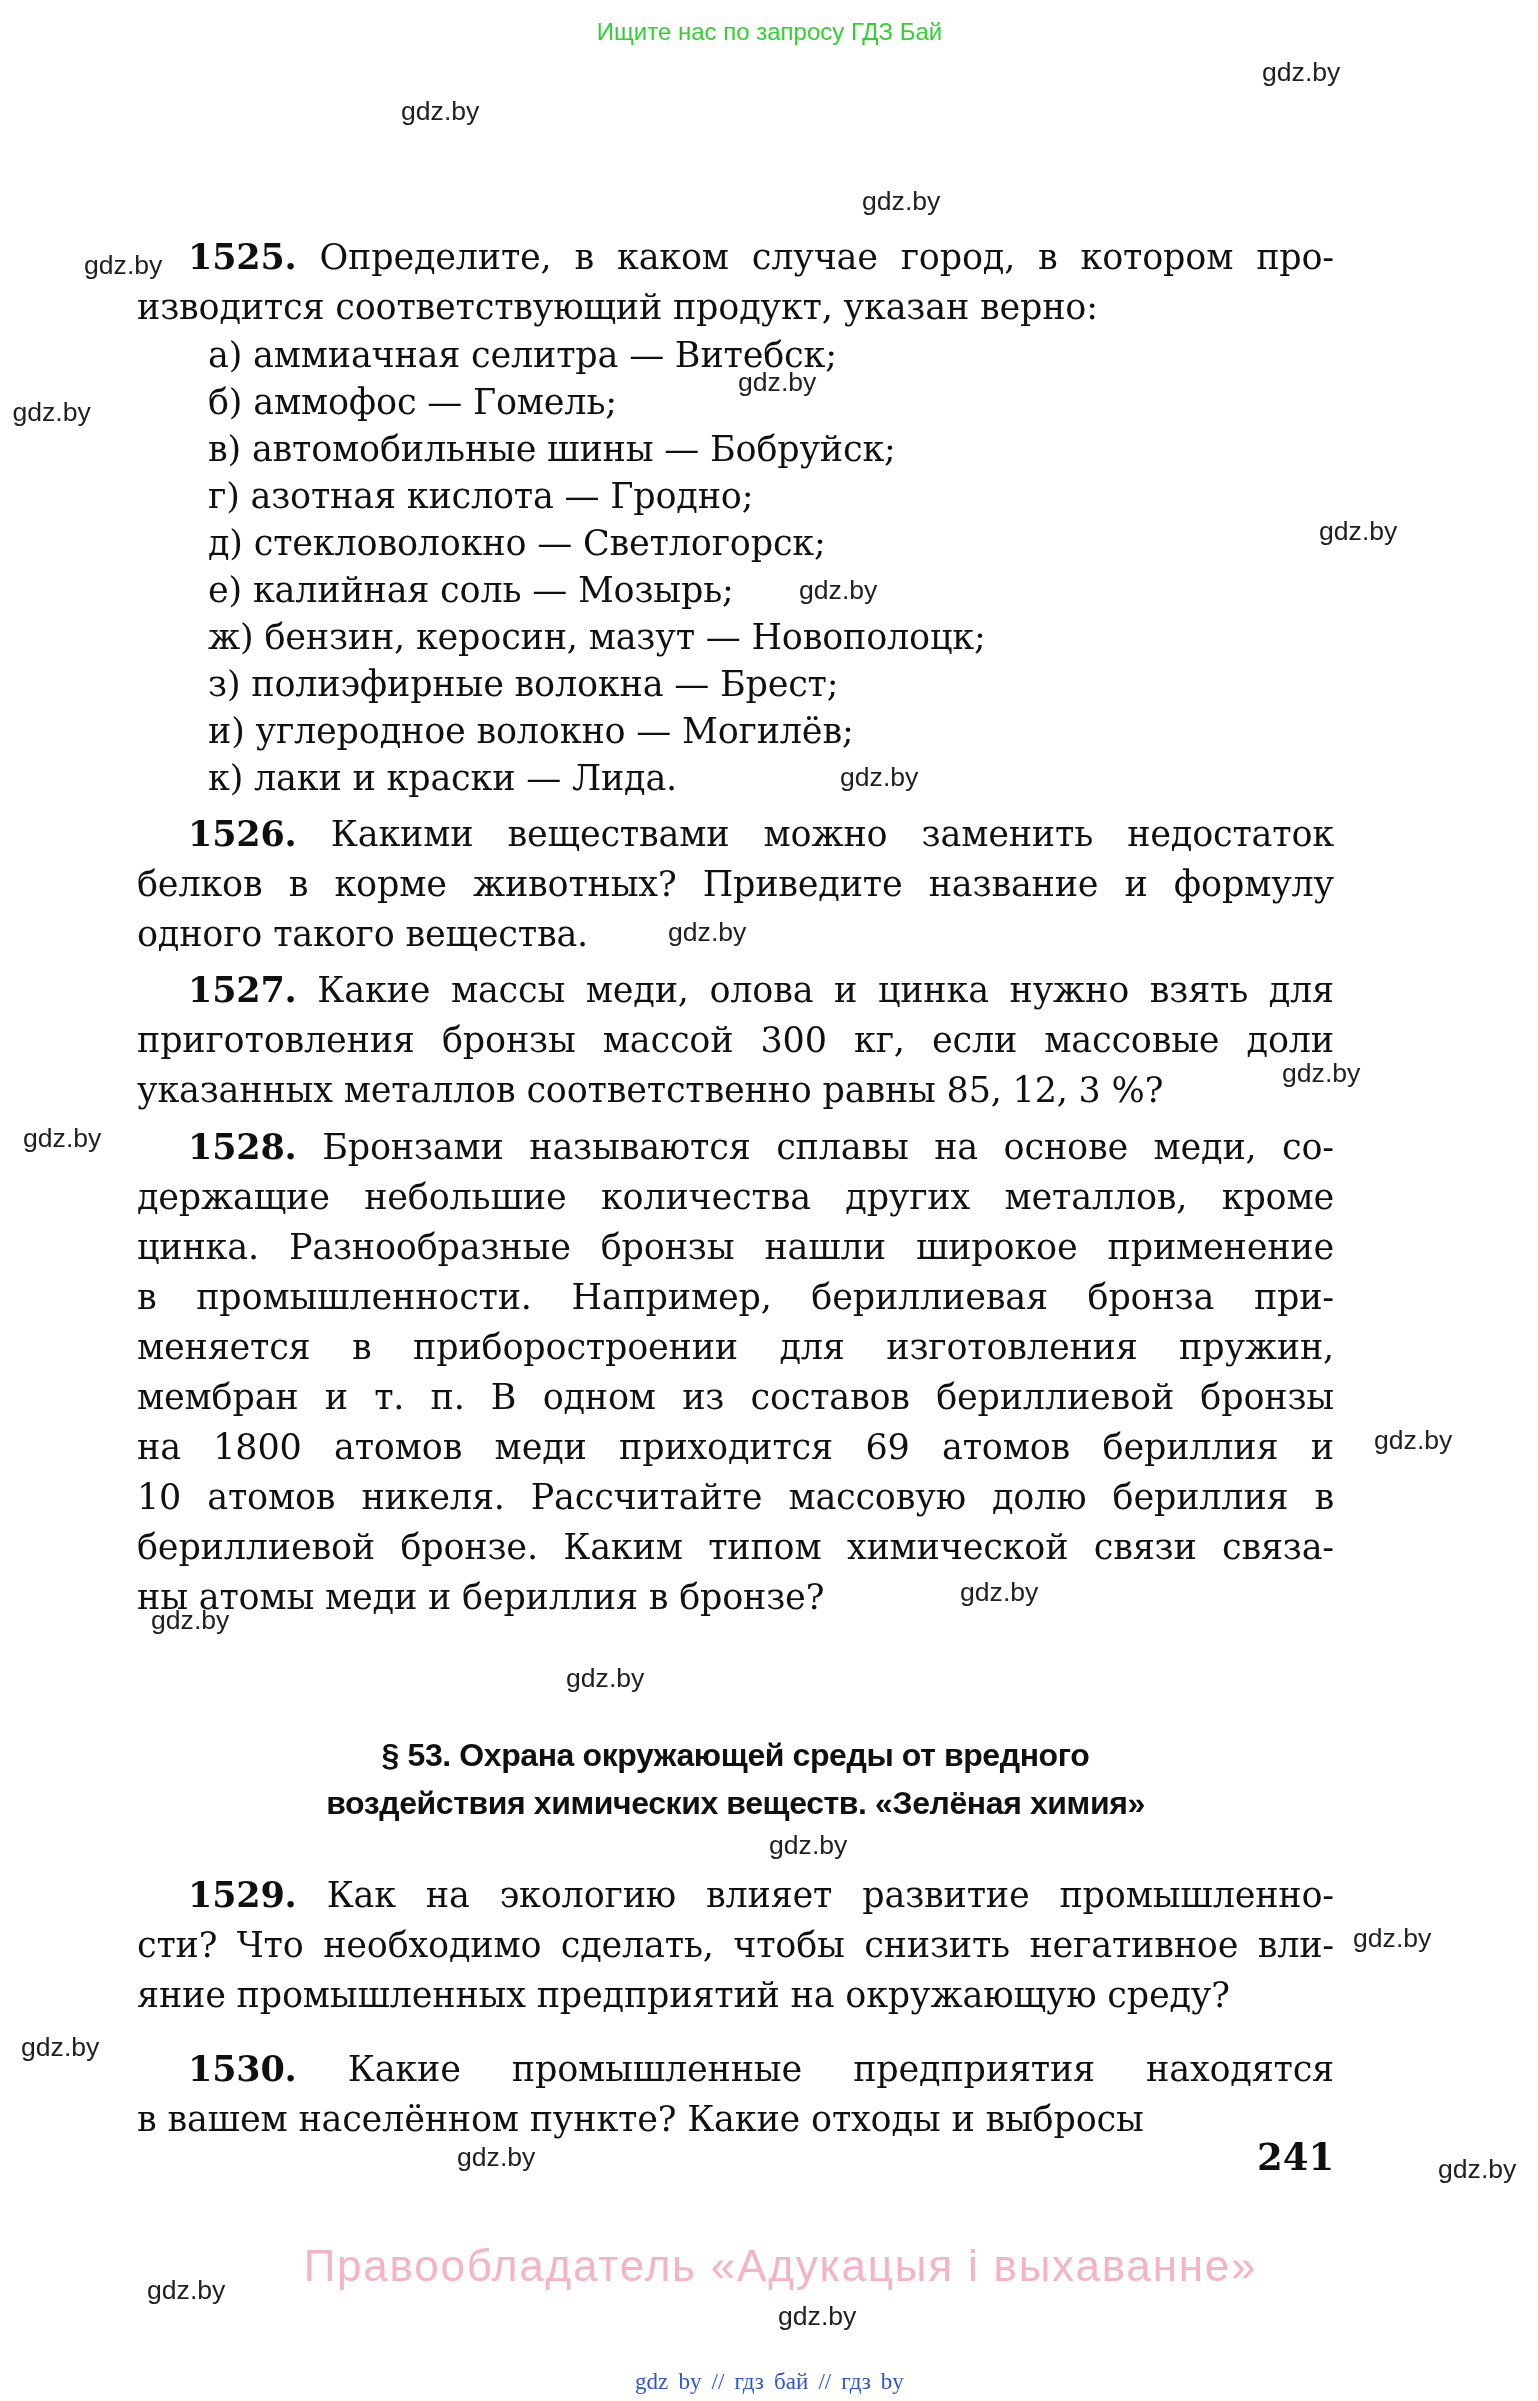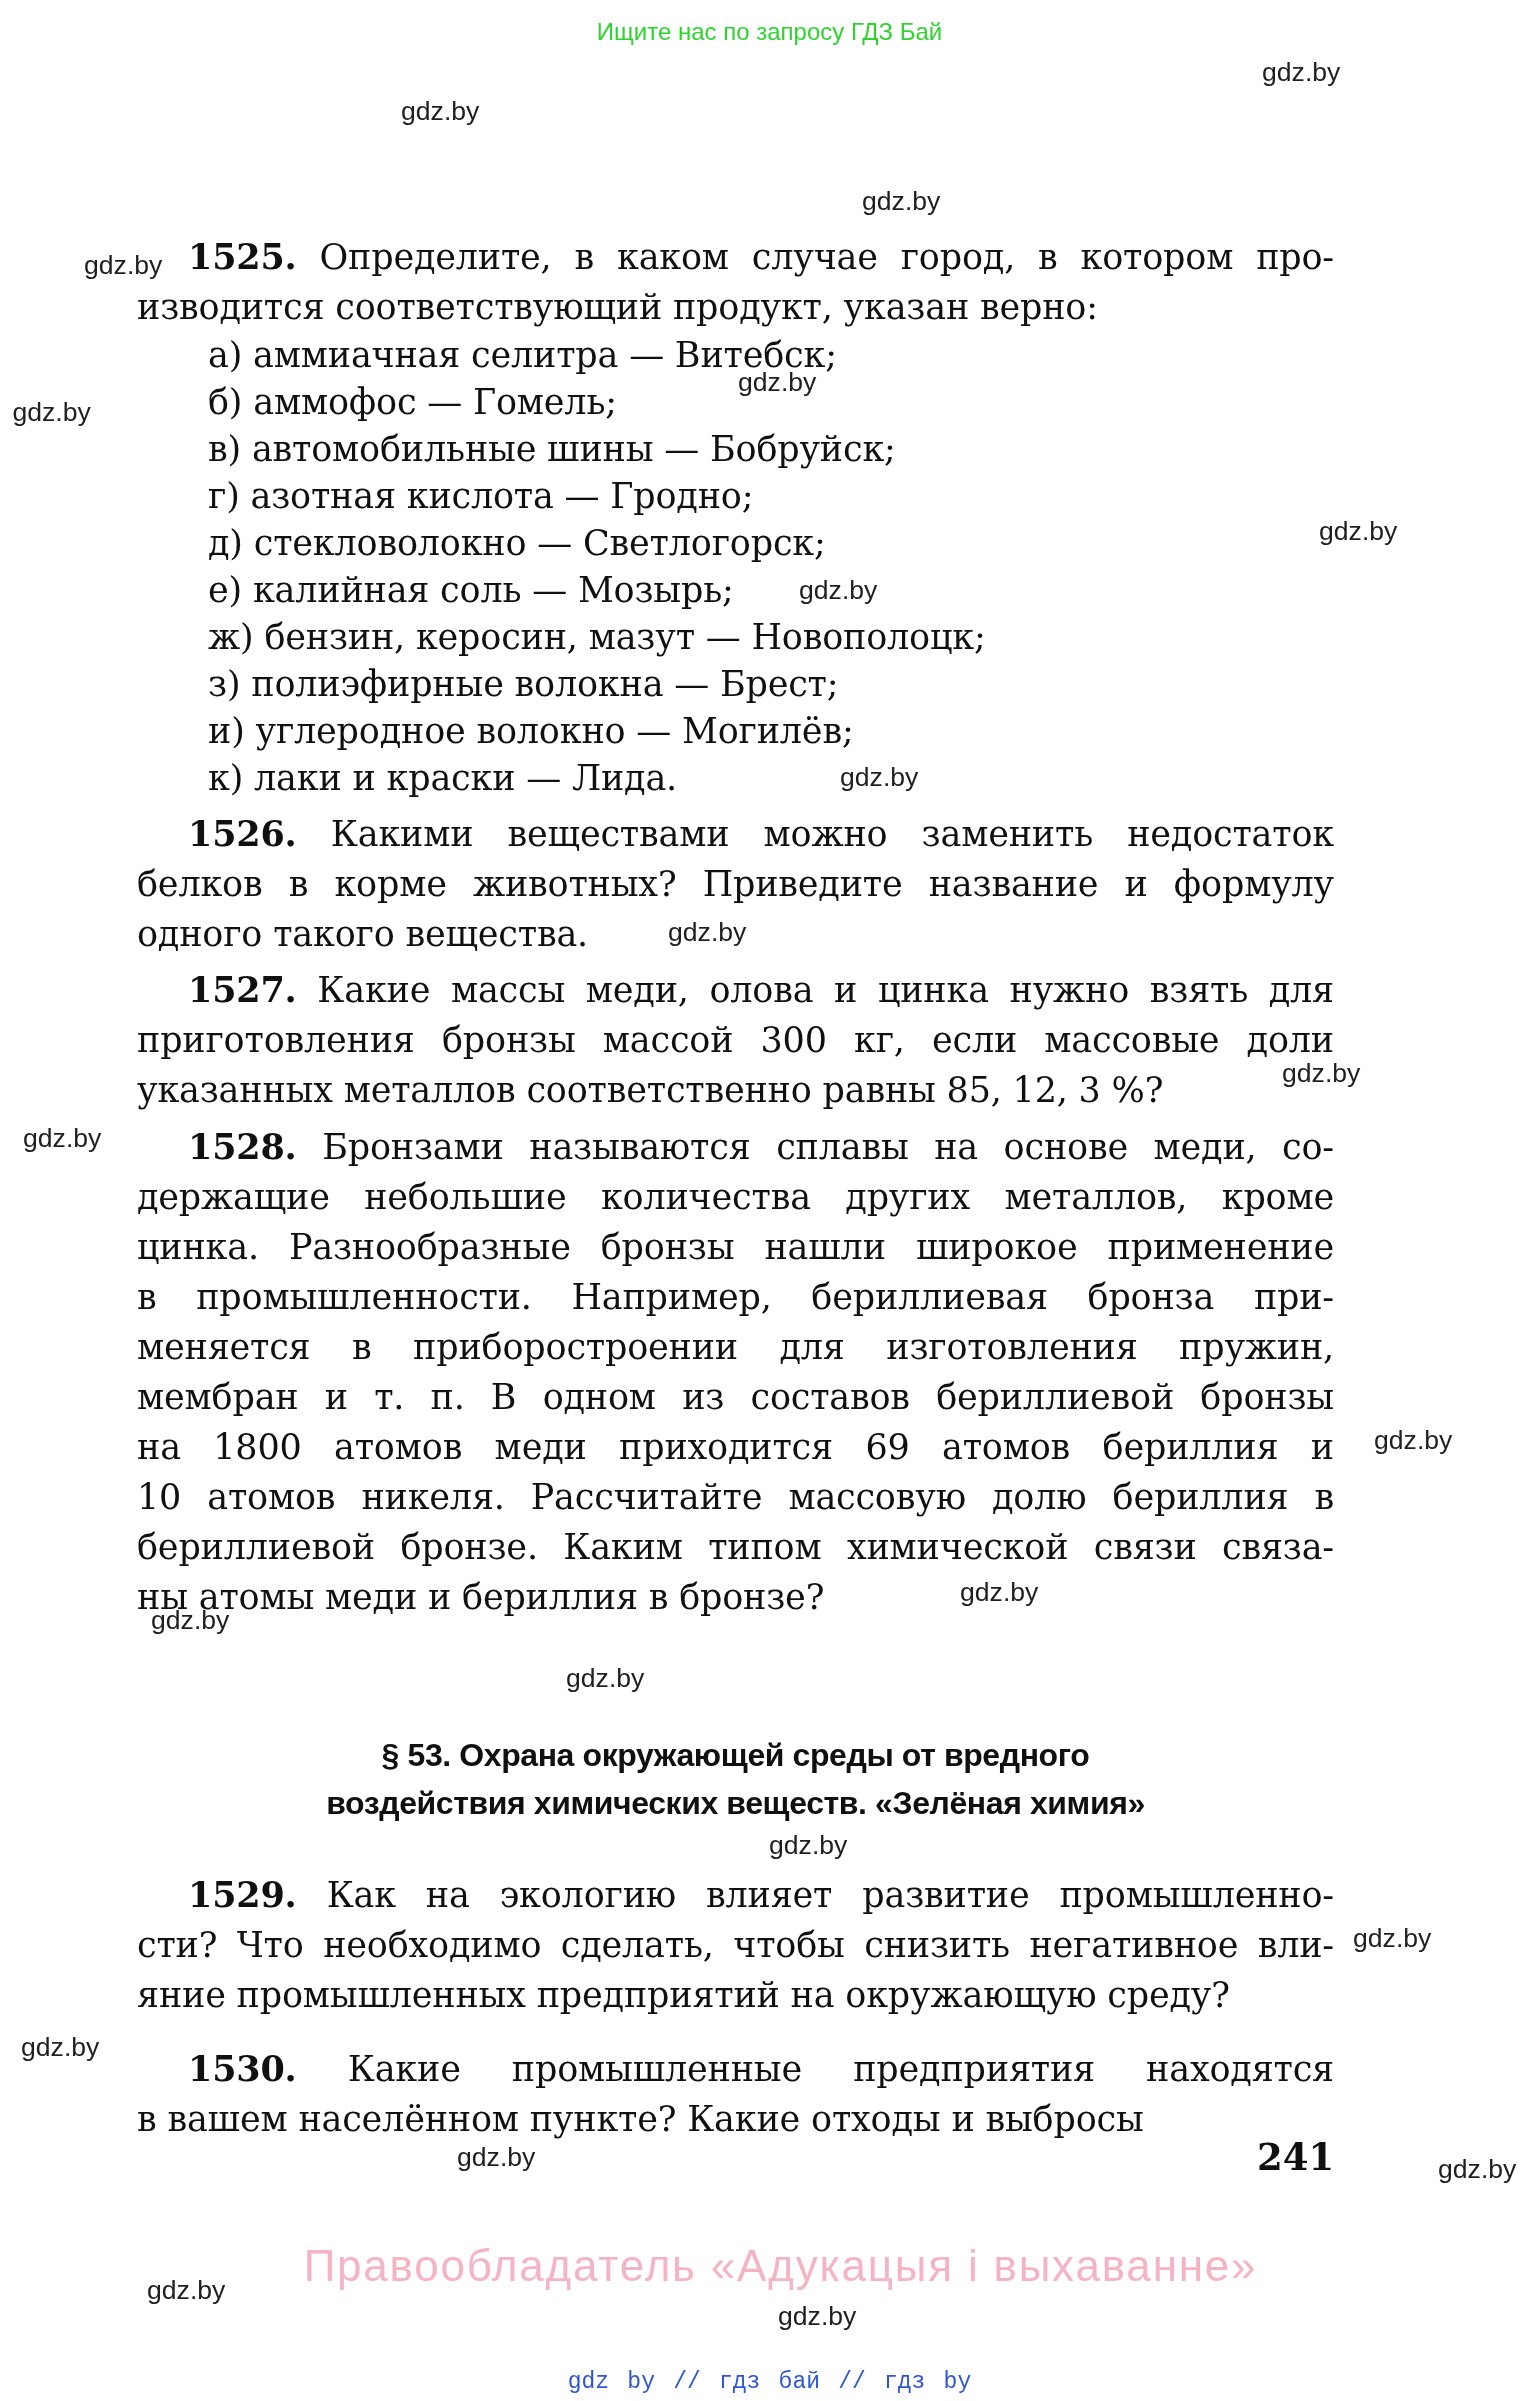--- a/index.html
+++ b/index.html
@@ -57,7 +57,7 @@
   .footer-links {
     position:absolute; top:2369px; left:0; width:100%;
     text-align:center;
-    font-family:Liberation Mono, monospace;
+    font-family:Liberation Serif, serif;
     font-size:23px; word-spacing:4.4px;
   }
 </style>

